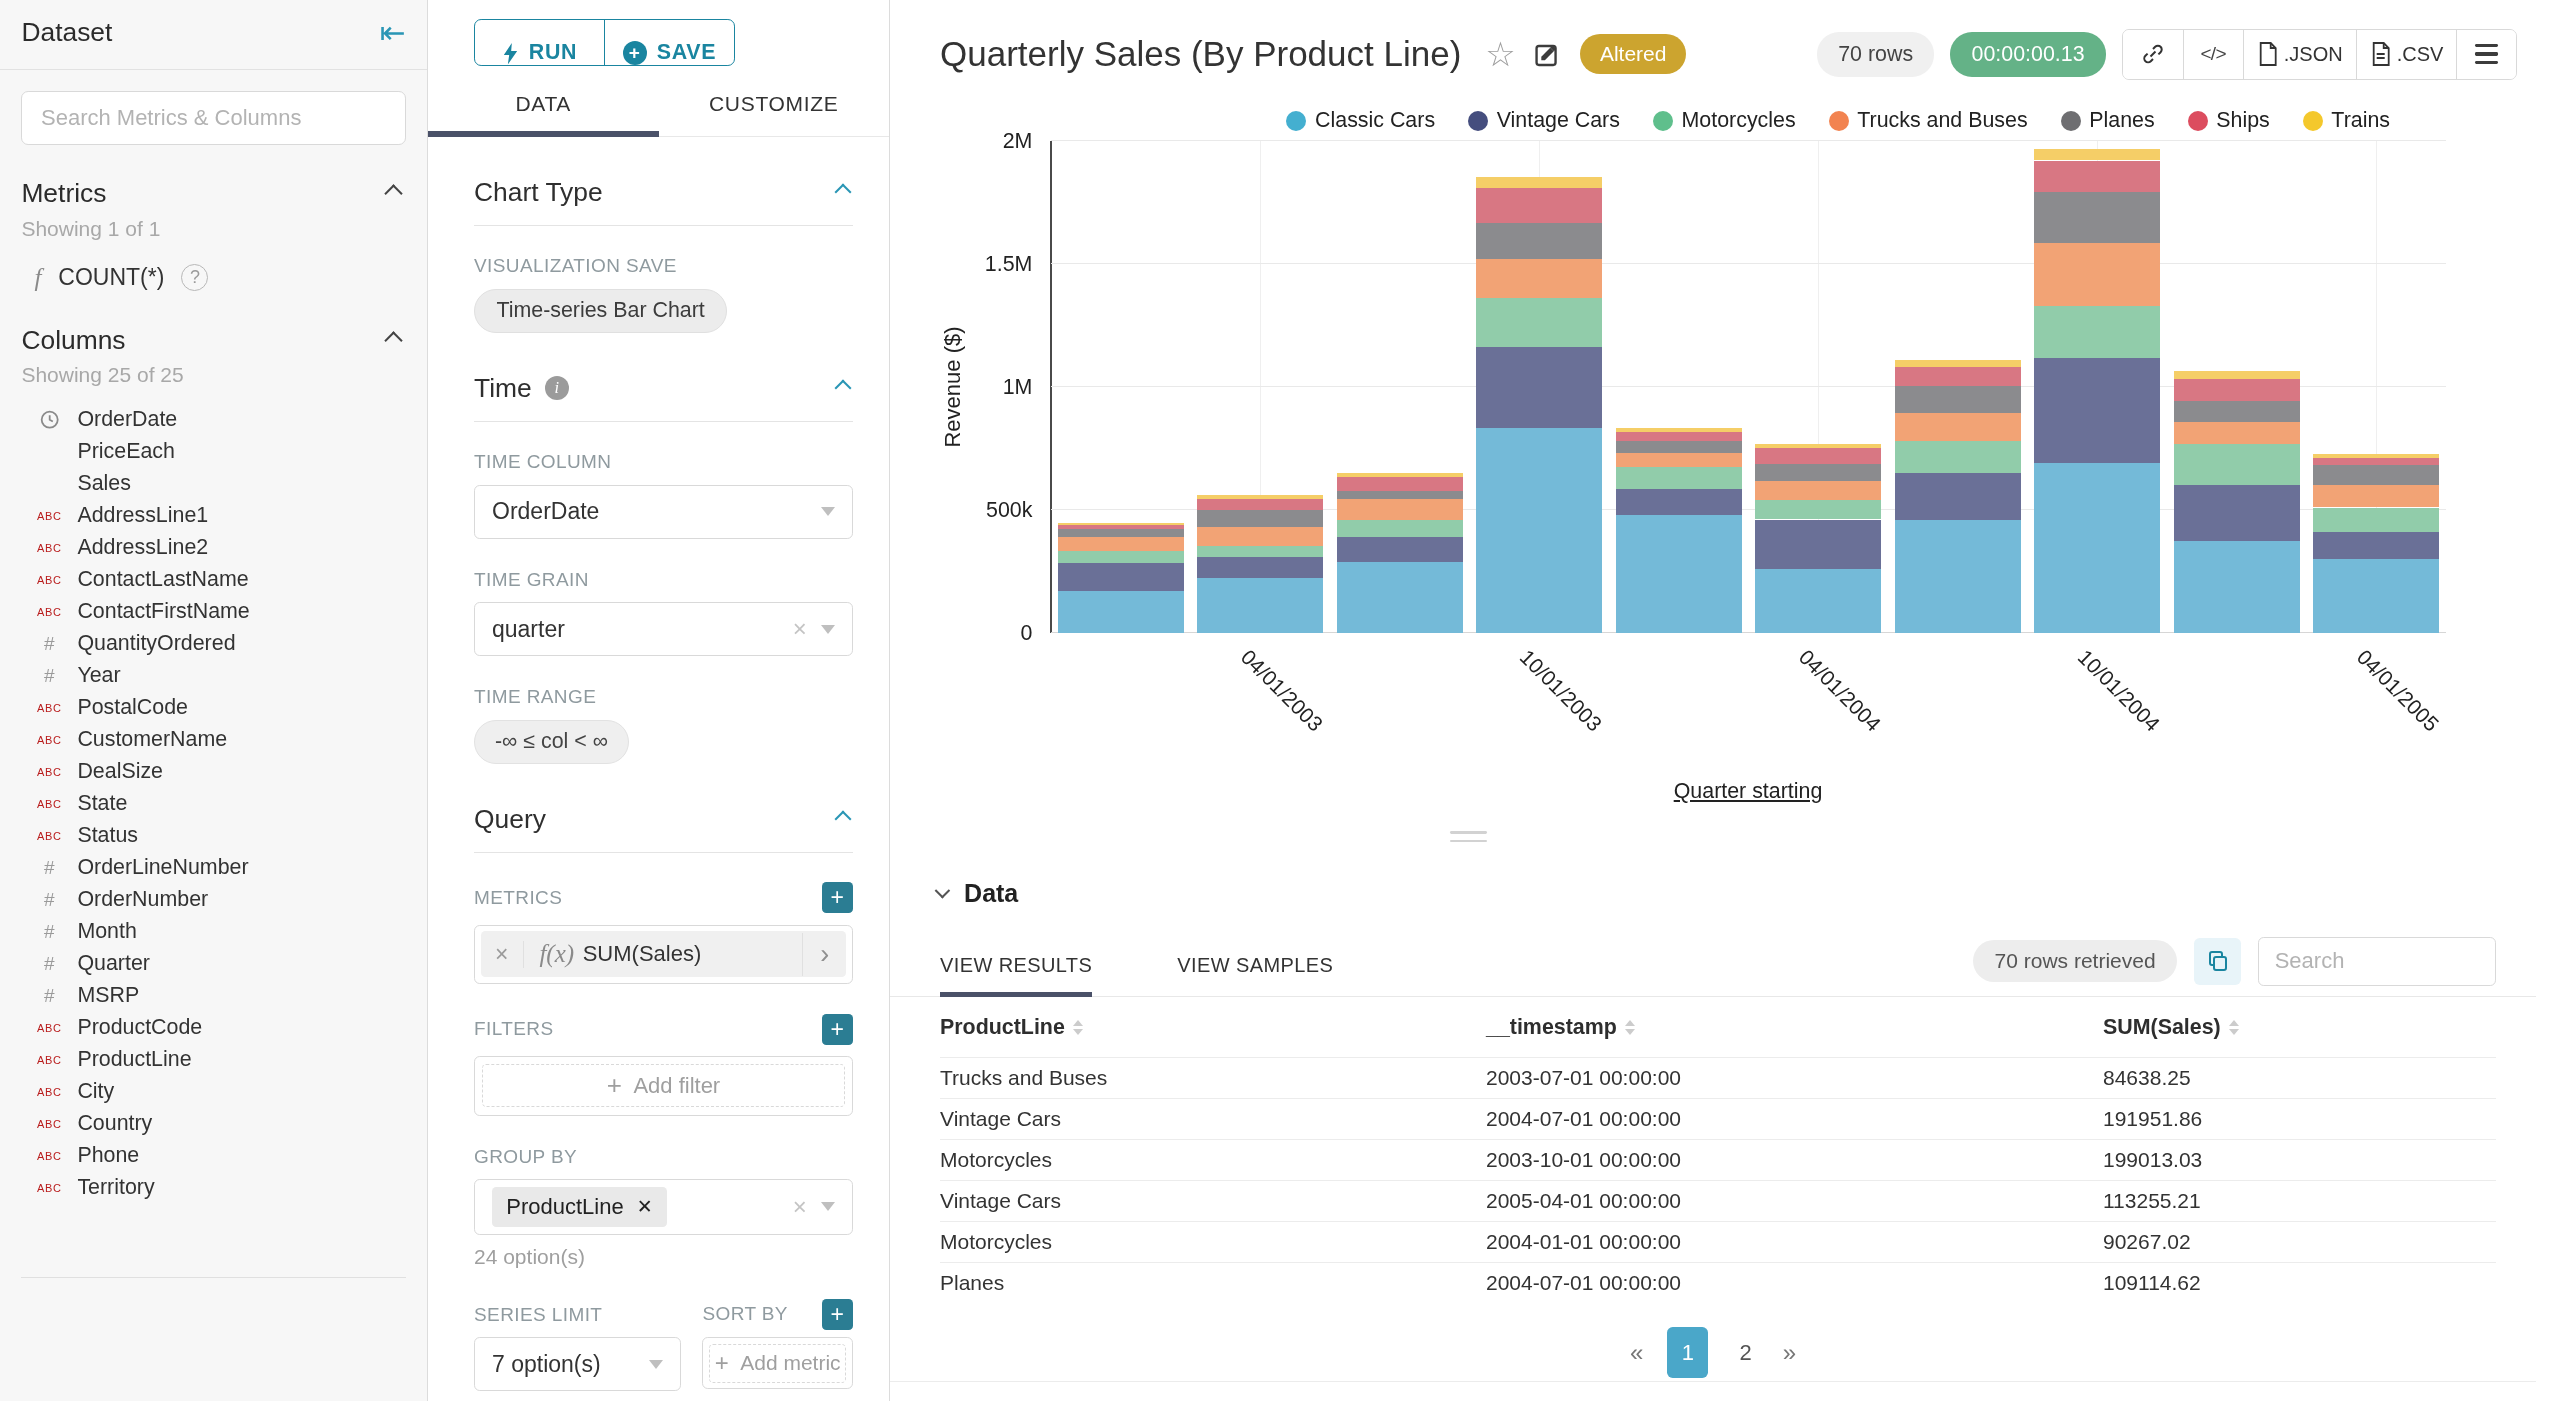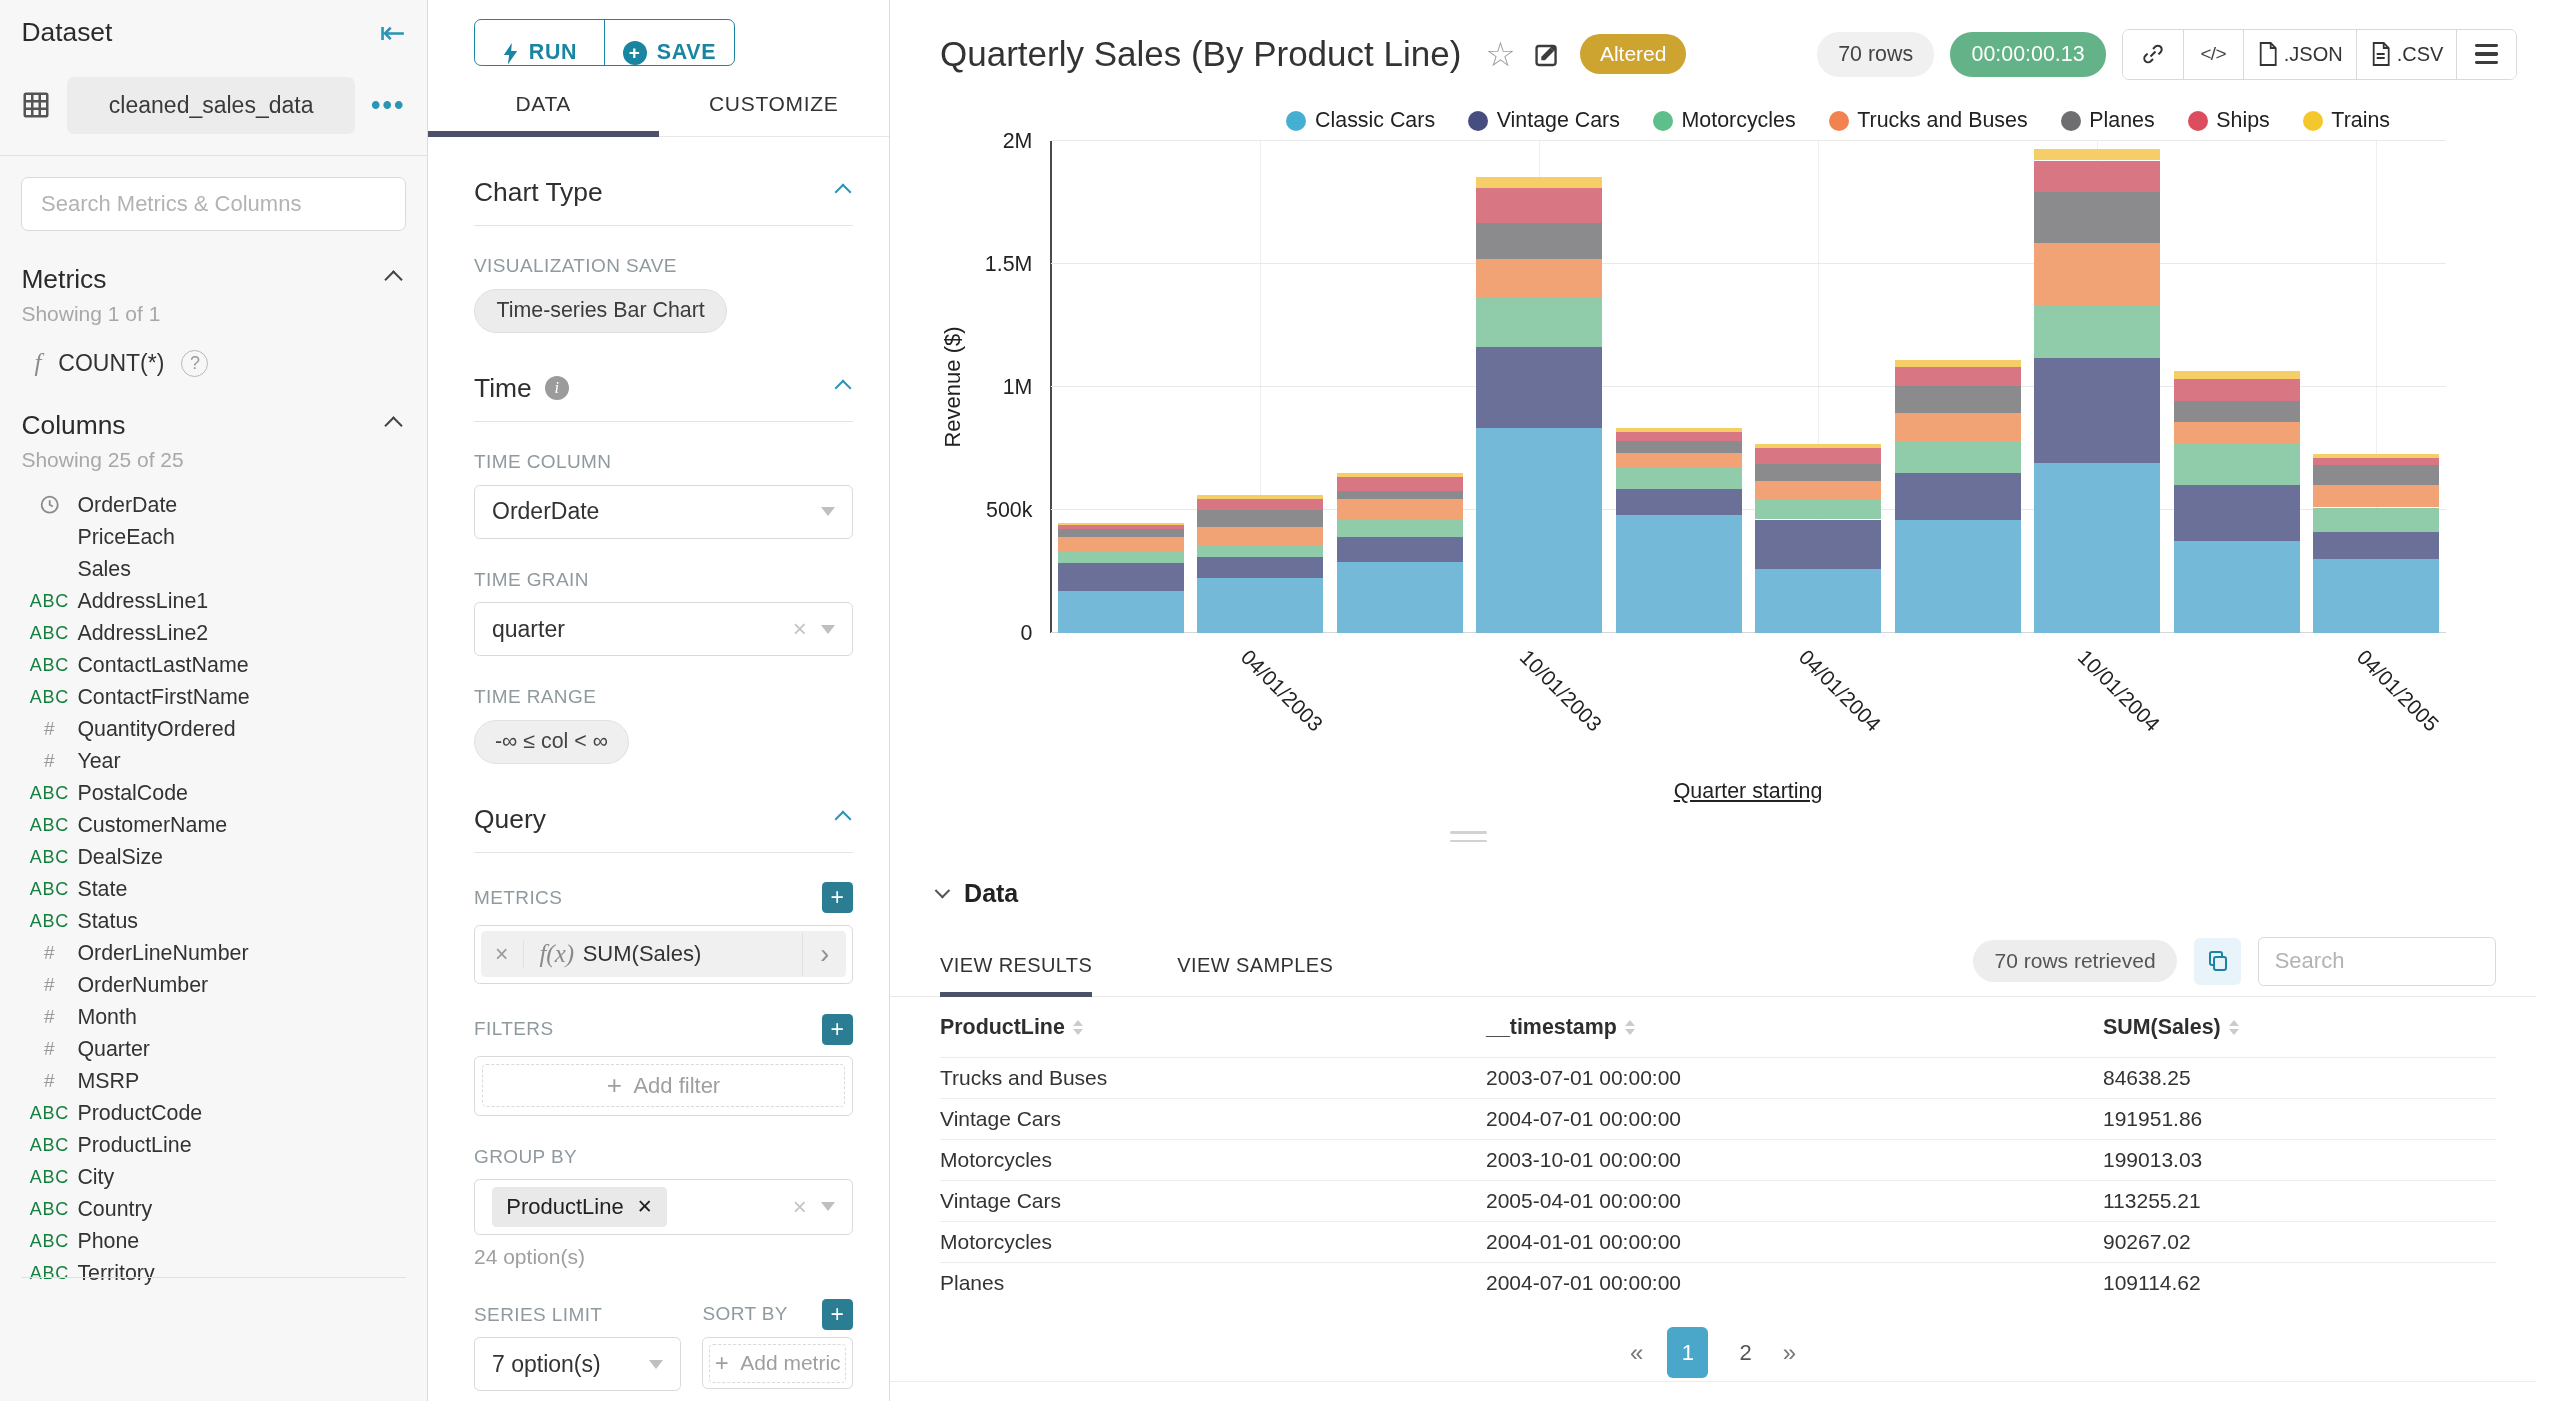--- a/index.html
+++ b/index.html
@@ -137,16 +137,6 @@
     <div class="sb-head">
       <span>Dataset</span>
       <span class="collapse-ic">⇤</span>
-    </div>
-    <div class="dataset-row">
-      <span>
-        <svg width="30" height="30" viewBox="0 0 24 24" fill="none" stroke="#555" stroke-width="2">
-            <rect x="3" y="3" width="18" height="18" rx="1"></rect>
-            <path d="M3 9h18M3 15h18M9 3v18M15 3v18"></path>
-          </svg>
-      </span>
-      <div class="dataset-pill">cleaned_sales_data</div>
-      <span class="dots">•••</span>
     </div>
     <div class="sb-divider"></div>
     <div class="search-box">

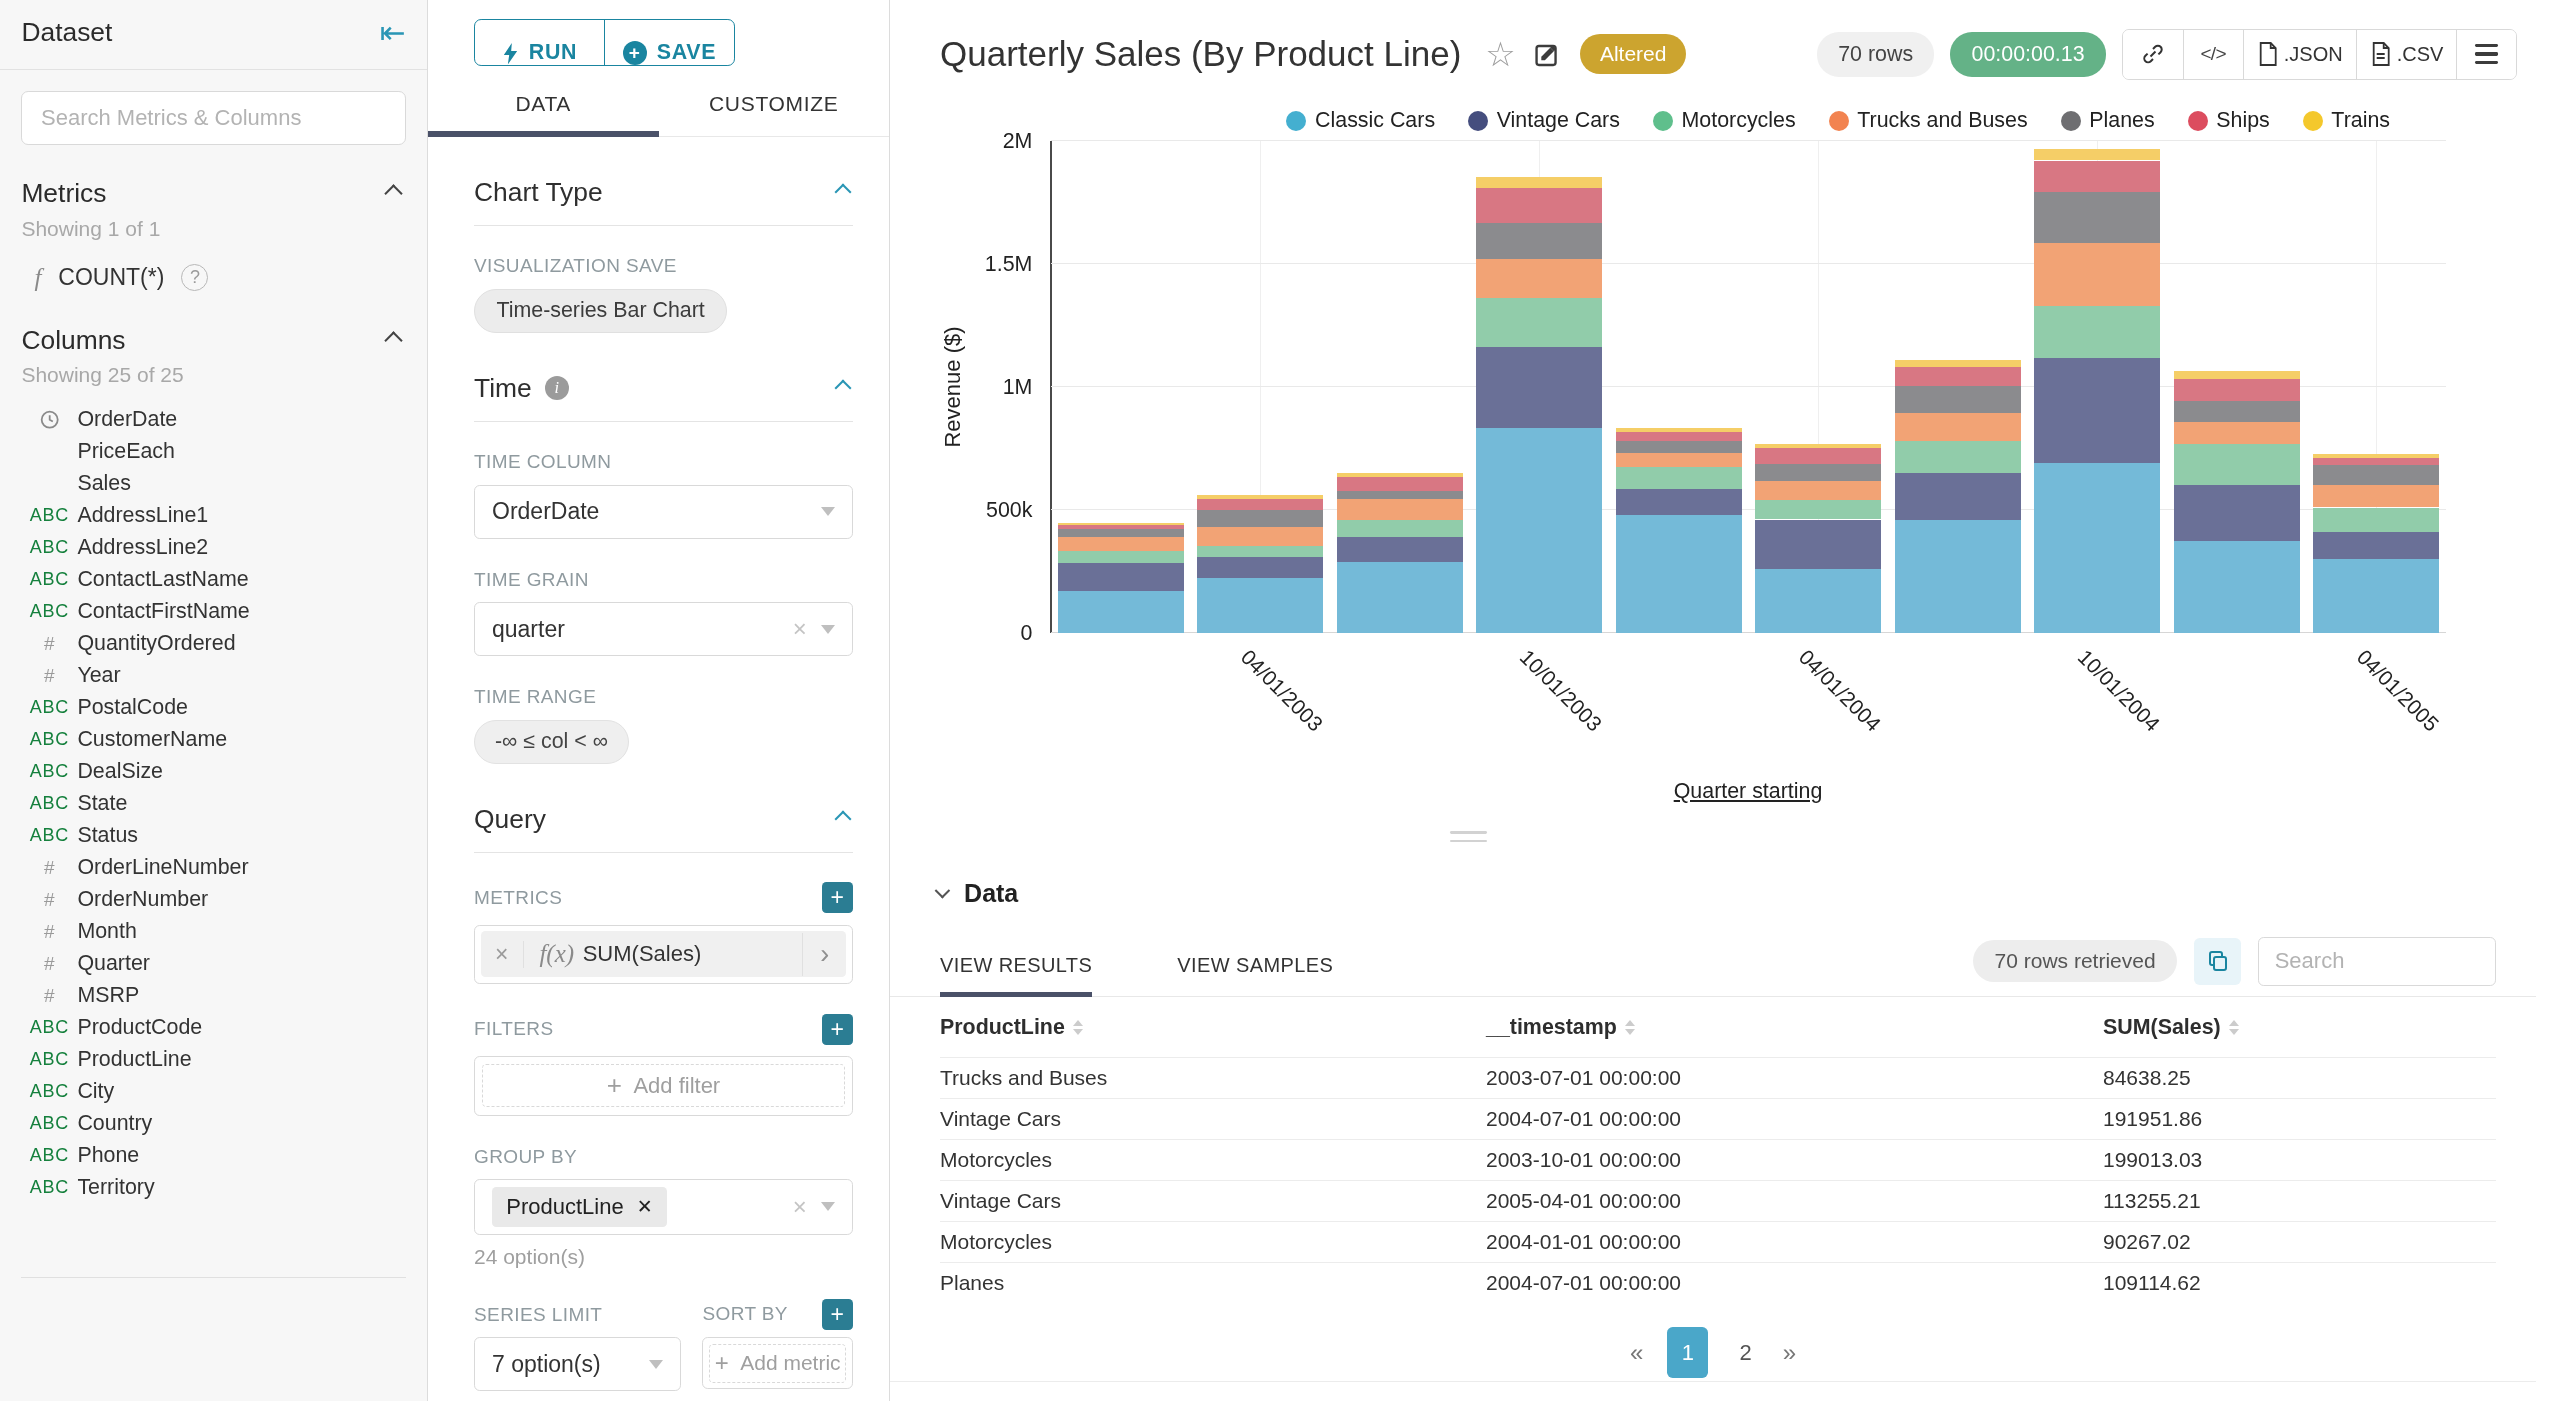--- a/index.html
+++ b/index.html
@@ -26,7 +26,7 @@
   .columns-list { margin-top:17px; }
   .col-row { display:flex; align-items:center; height:32px; }
   .col-ic { width:56px; display:flex; justify-content:center; align-items:center; color:#9a9a9a; flex-shrink:0; }
-  .abc { font-size:18px; letter-spacing:0.7px; color:#15803d; }
+  .abc { font-size:11px; letter-spacing:0.7px; color:#b91c1c; }
   .hash { font-size:19px; color:#9a9a9a; }
   .col-label { font-size:21.4px; color:#333; white-space:nowrap; }
   .sb-bottom-divider { position:absolute; left:21.4px; right:21.4px; top:1277px; height:0.7px; background:#e0e0e0; }

